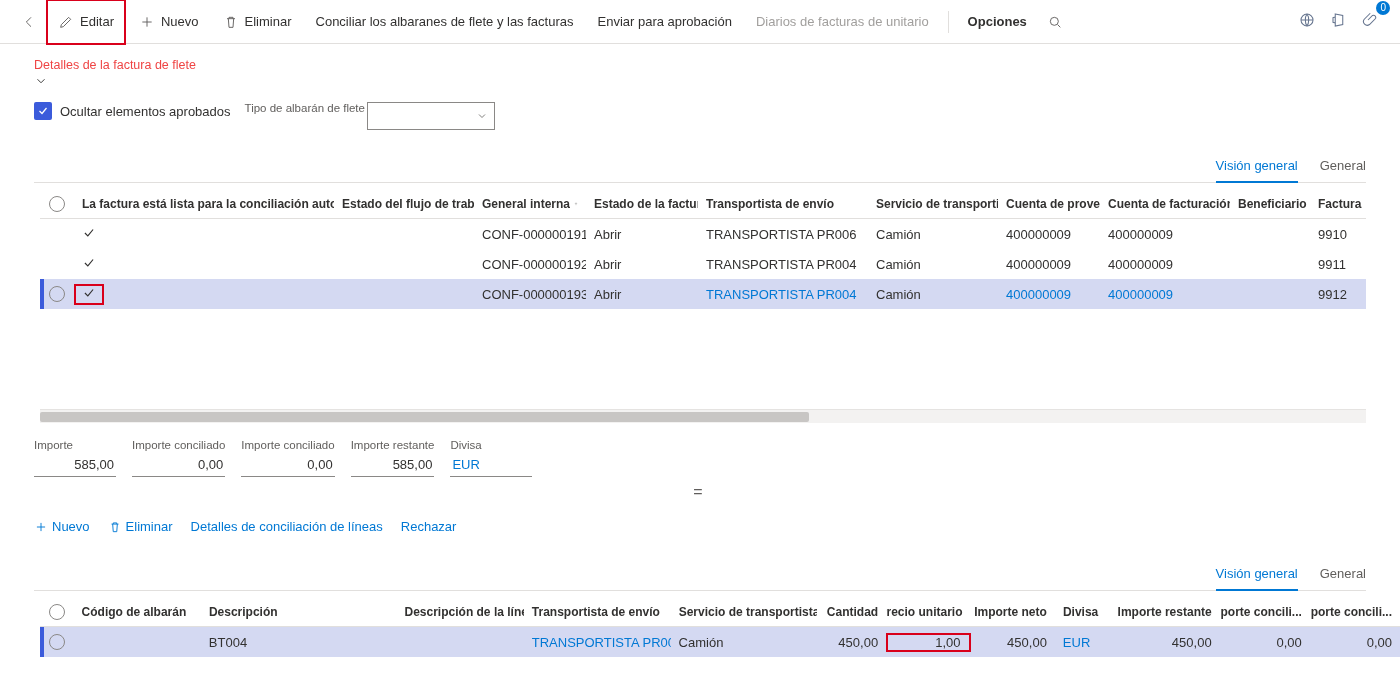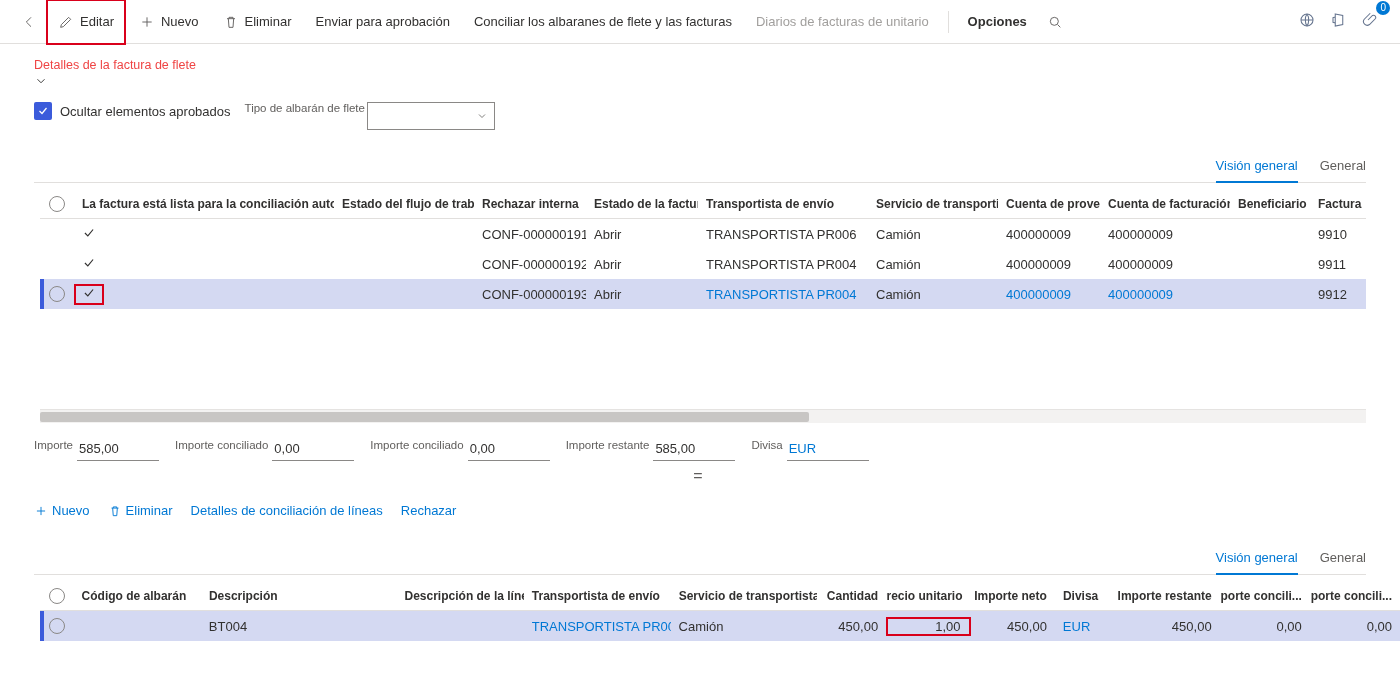--- a/index.html
+++ b/index.html
@@ -114,10 +114,10 @@
     <span>Eliminar</span>
   </div>
   <div class="tbtn">
+    <span>Conciliar los albaranes de flete y las facturas</span>
+  </div>
+  <div class="tbtn">
     <span>Enviar para aprobación</span>
-  </div>
-  <div class="tbtn">
-    <span>Conciliar los albaranes de flete y las facturas</span>
   </div>
   <div class="tbtn disabled">
     <span>Diarios de facturas de unitario</span>

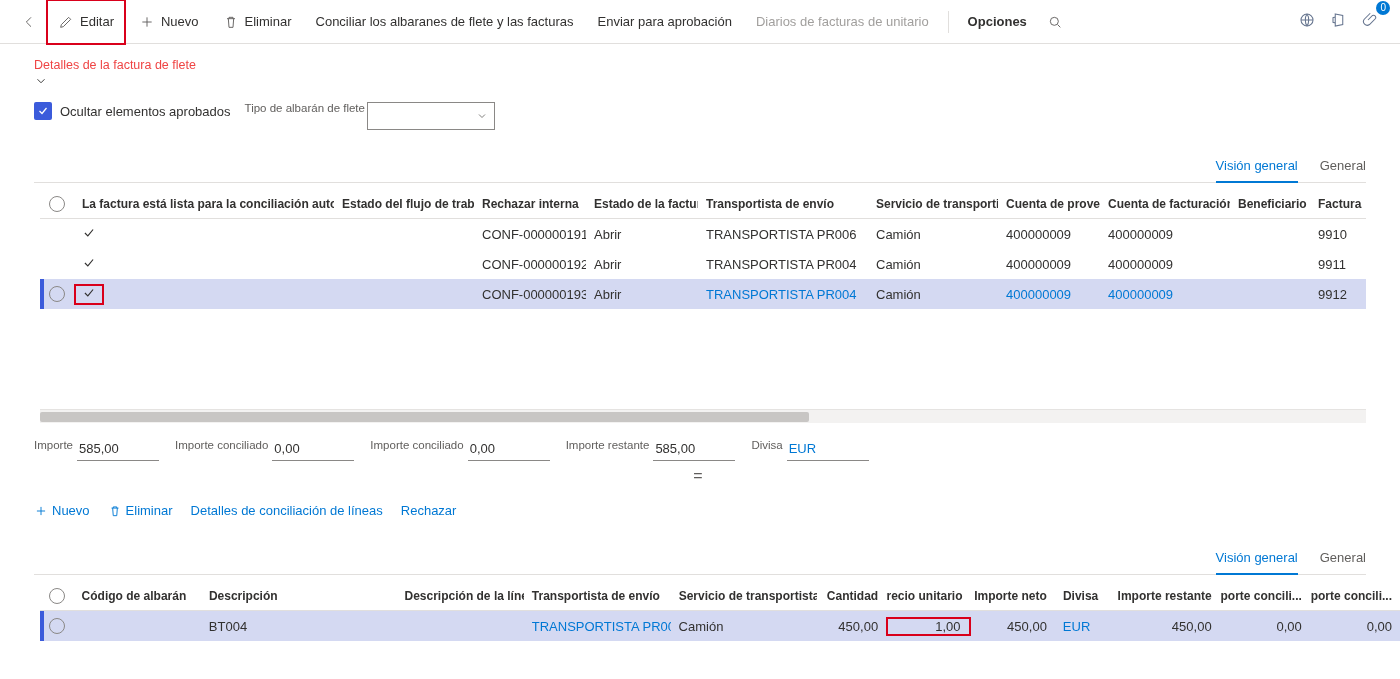--- a/index.html
+++ b/index.html
@@ -194,7 +194,7 @@
         <div class="cell c-ready">La factura está lista para la conciliación automática</div>
         <div class="cell c-est">Estado del flujo de trabajo</div>
         <div class="cell c-int">
-              <span>Rechazar interna</span>
+              <span>General interna</span>
               <svg class="sort" width="10" height="10" viewBox="0 0 24 24" style="stroke:#605e5c;fill:none;stroke-width:2">
                 <path d="M12 19V5M6 11l6-6 6 6"></path>
               </svg>

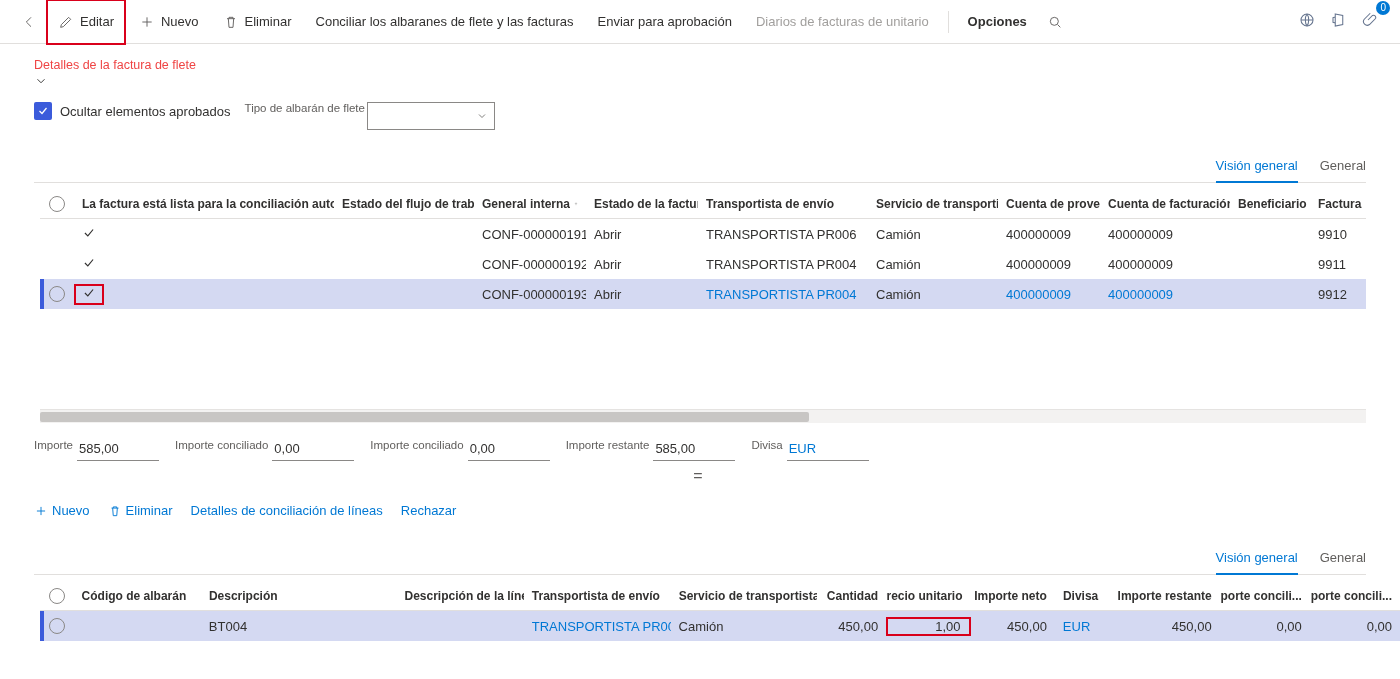--- a/index.html
+++ b/index.html
@@ -62,7 +62,7 @@
   
   
   .summary{ display:flex; gap:16px; margin-top:16px;}
-  .sfield{ display:flex; flex-direction:row; gap:4px; }
+  .sfield{ display:flex; flex-direction:column; gap:4px; }
   .sfield .lbl{ font-size:11.5px; color:#605e5c;}
   .sfield .val{ border-bottom:1px solid #8a8886; padding:2px 2px 4px 2px; min-width:82px; }
   .sfield .val.link{ text-align:left;}

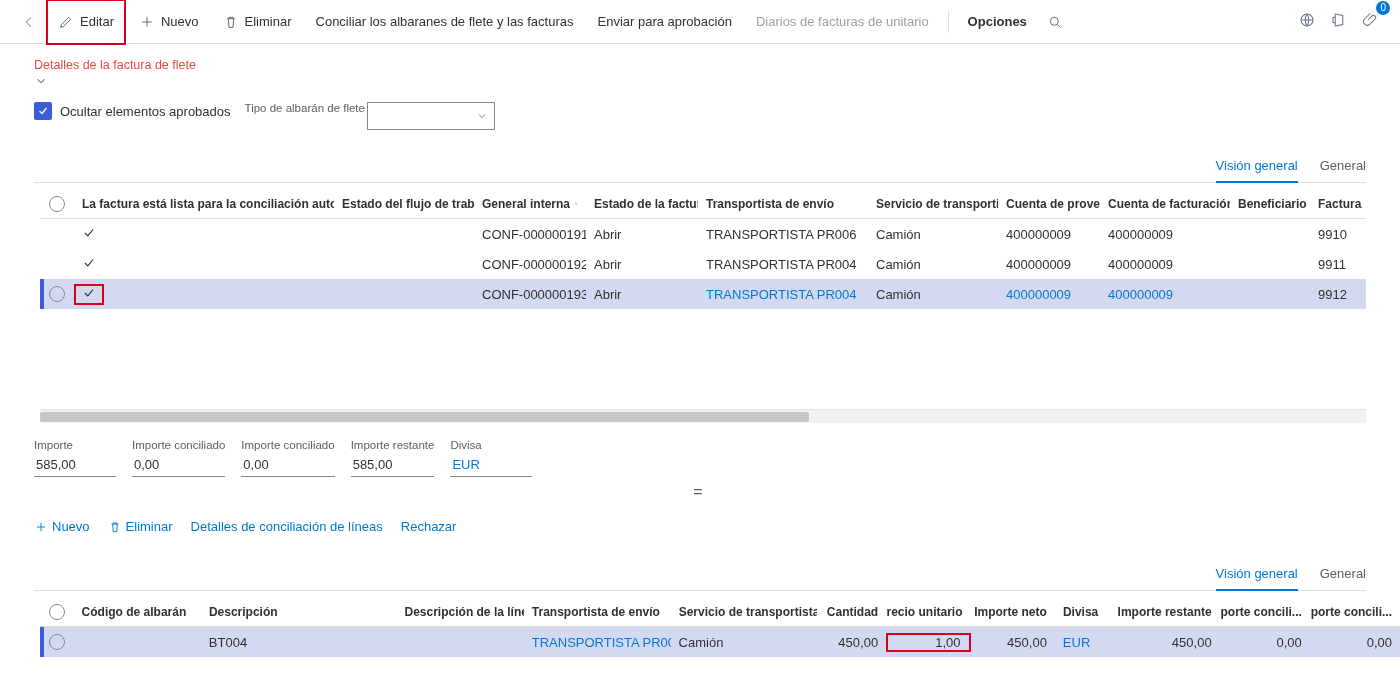--- a/index.html
+++ b/index.html
@@ -64,7 +64,7 @@
   .summary{ display:flex; gap:16px; margin-top:16px;}
   .sfield{ display:flex; flex-direction:column; gap:4px; }
   .sfield .lbl{ font-size:11.5px; color:#605e5c;}
-  .sfield .val{ border-bottom:1px solid #8a8886; padding:2px 2px 4px 2px; min-width:82px; }
+  .sfield .val{ border-bottom:1px solid #8a8886; padding:2px 2px 4px 2px; min-width:82px; text-align:right;}
   .sfield .val.link{ text-align:left;}
   .big-eq{ text-align:center; color:#605e5c; font-size:16px; margin-top:6px; letter-spacing:4px;}
   

